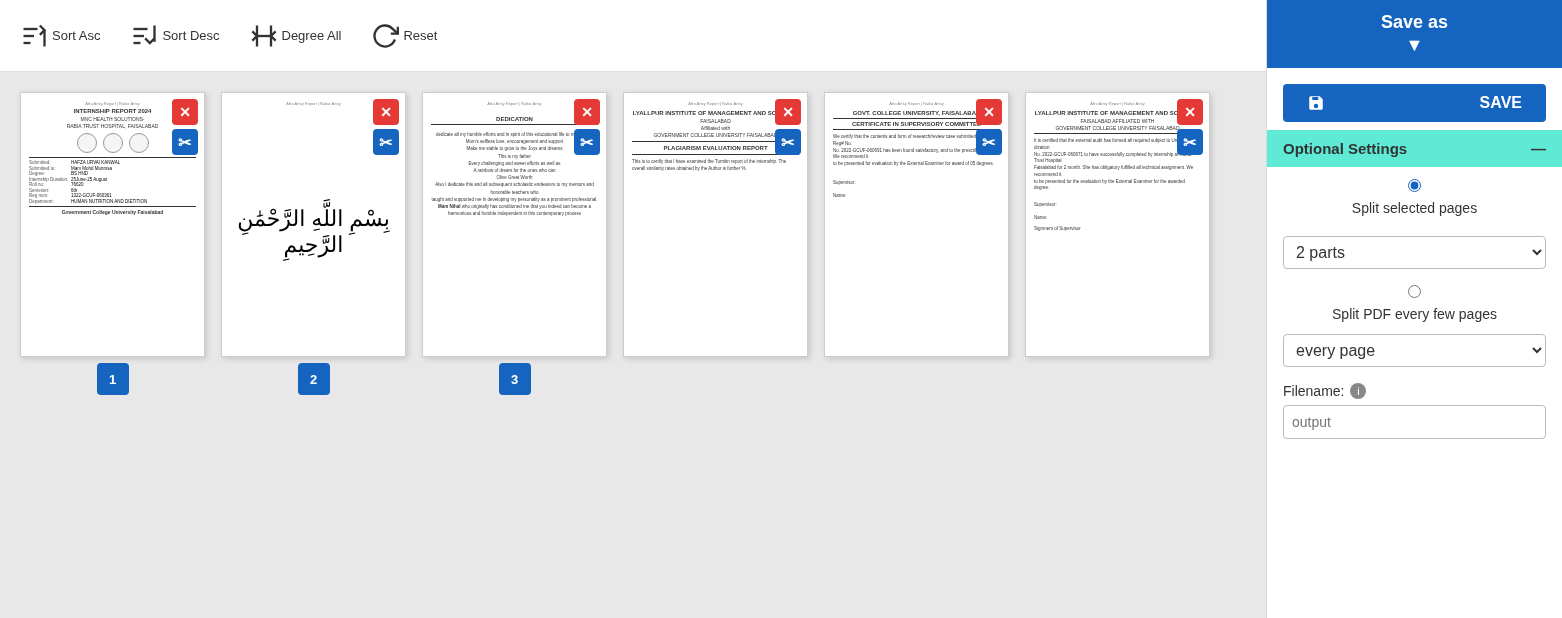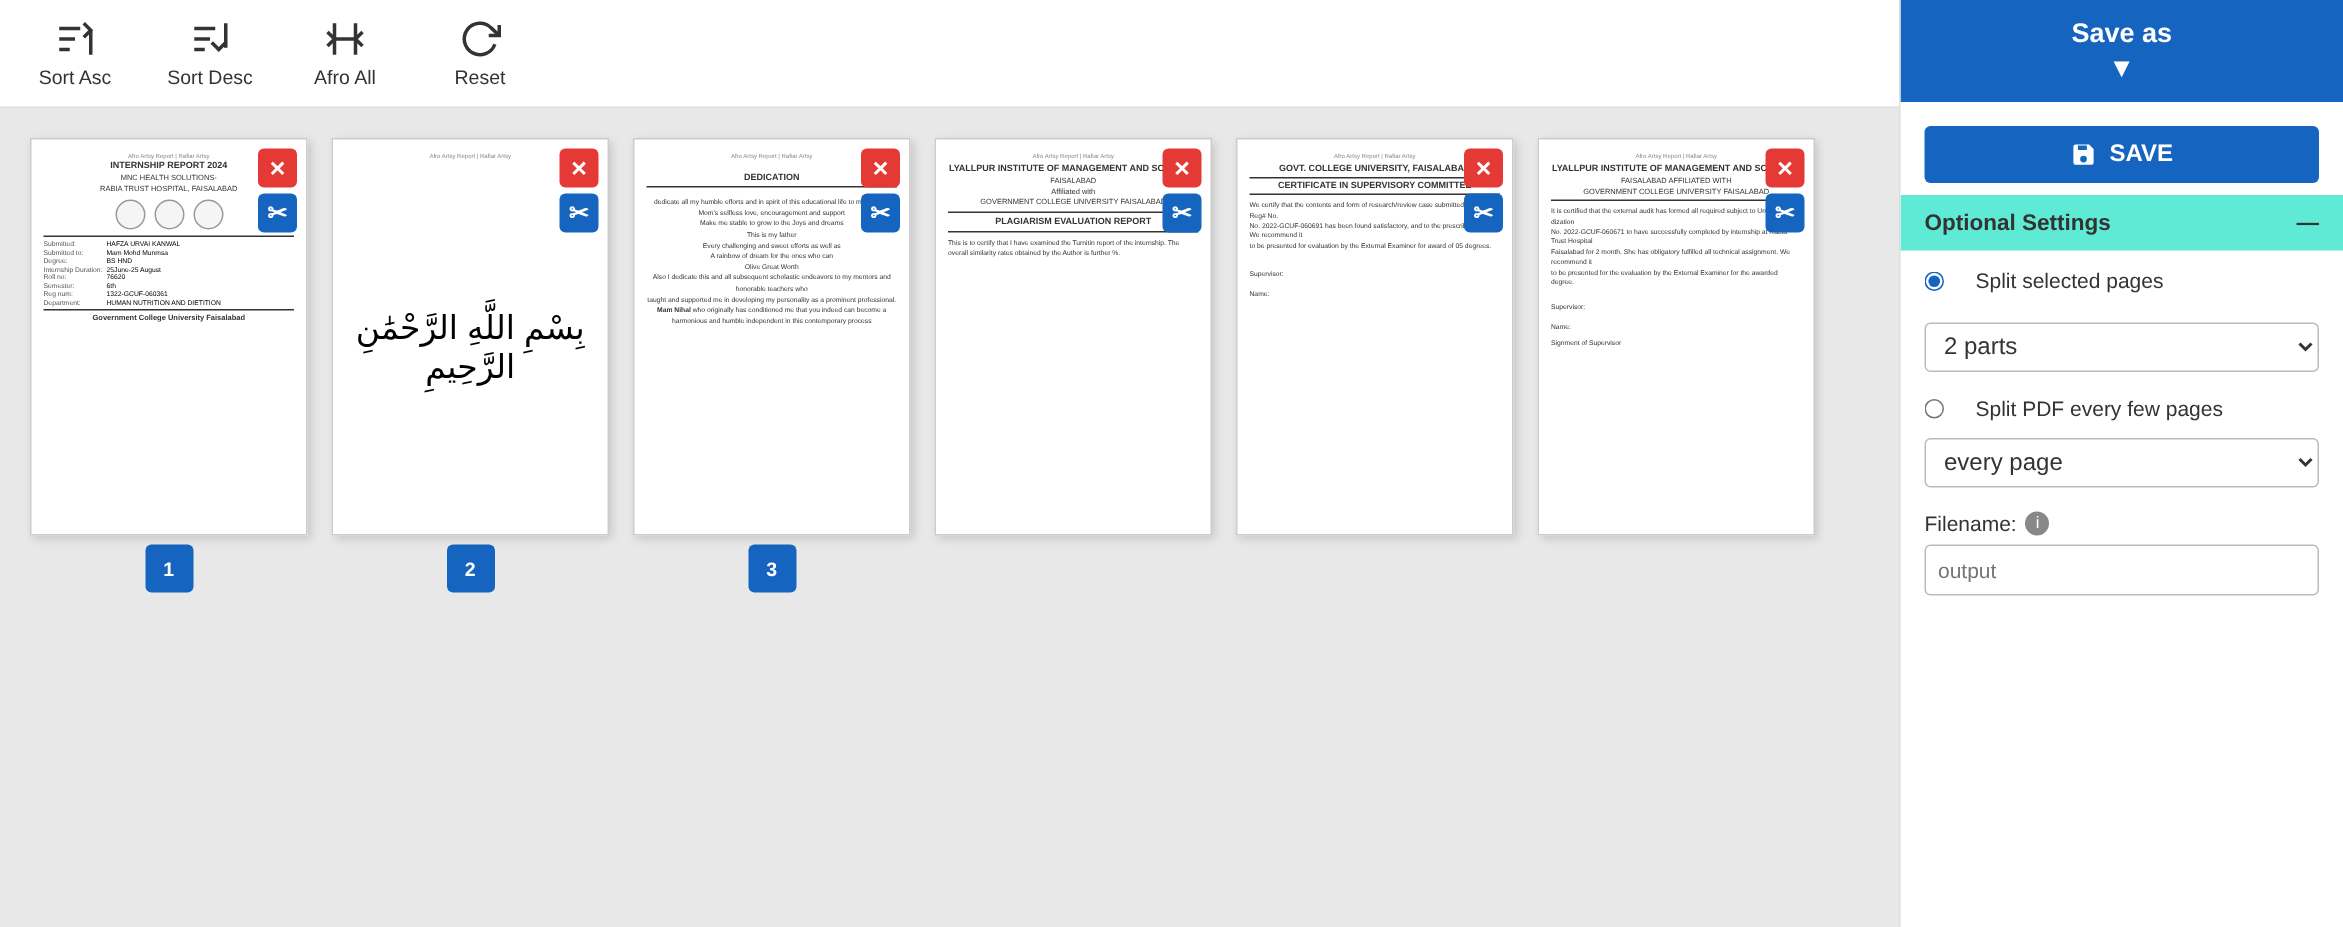--- a/index.html
+++ b/index.html
@@ -10,7 +10,7 @@
 
     
     .toolbar { background: #fff; border-bottom: 1px solid #ddd; display: flex; align-items: center; padding: 8px 20px; gap: 30px; height: 72px; }
-    .toolbar-item { display: flex; flex-direction: column; align-items: center; cursor: pointer; gap: 4px; color: #333; font-size: 13px; min-width: 60px; }
+    .toolbar-item { display: flex; flex-direction: row; align-items: center; cursor: pointer; gap: 4px; color: #333; font-size: 13px; min-width: 60px; }
     .toolbar-item svg { width: 28px; height: 28px; }
 
     

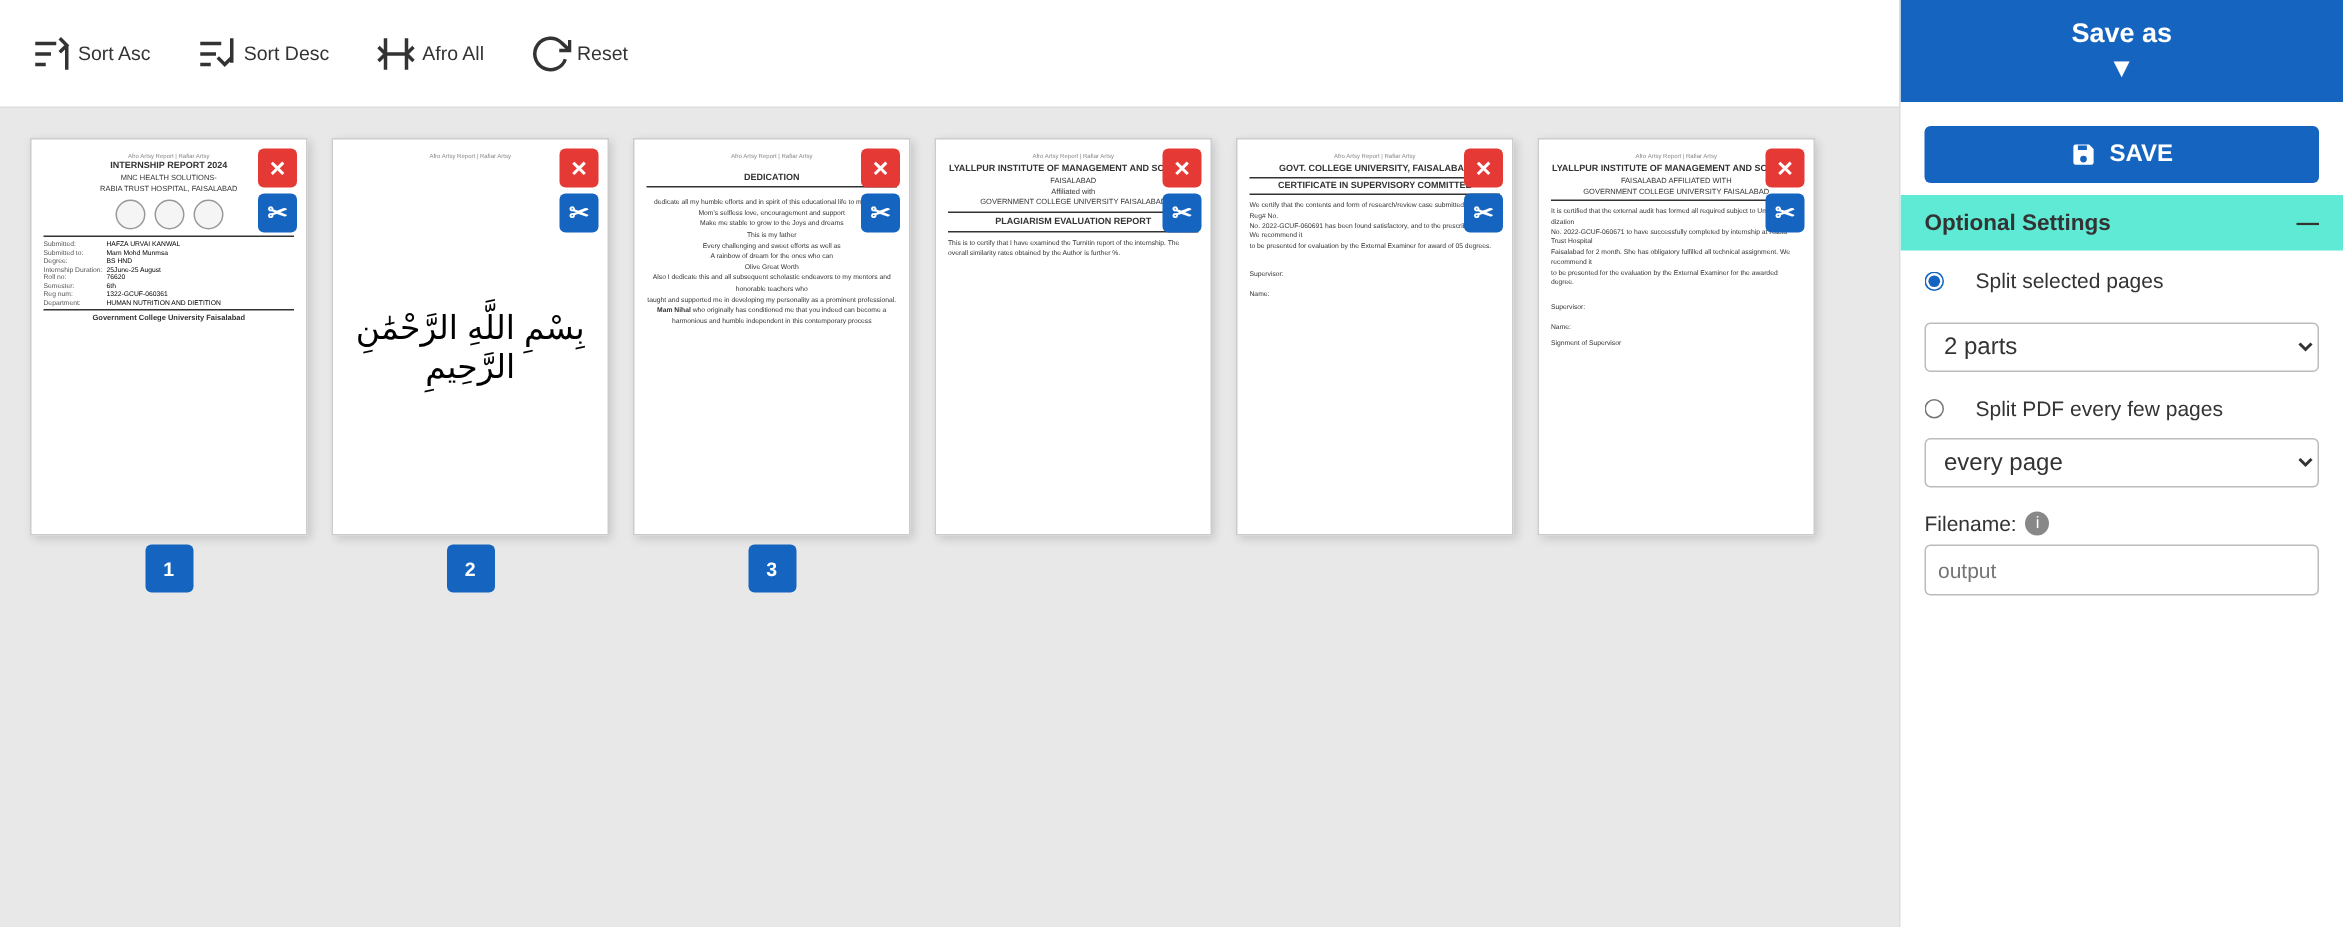--- a/index.html
+++ b/index.html
@@ -89,7 +89,7 @@
         <path d="M6 3 L6 21 M18 3 L18 21 M6 12 L2 8 M6 12 L2 16 M18 12 L22 8 M18 12 L22 16"></path>
         <line x1="6" y1="12" x2="18" y2="12"></line>
       </svg>
-      <span>Afro All</span>
+      <span>Degree All</span>
     </div>
     <div class="toolbar-item">
       <svg viewBox="0 0 24 24" fill="none" stroke="currentColor" stroke-width="2">

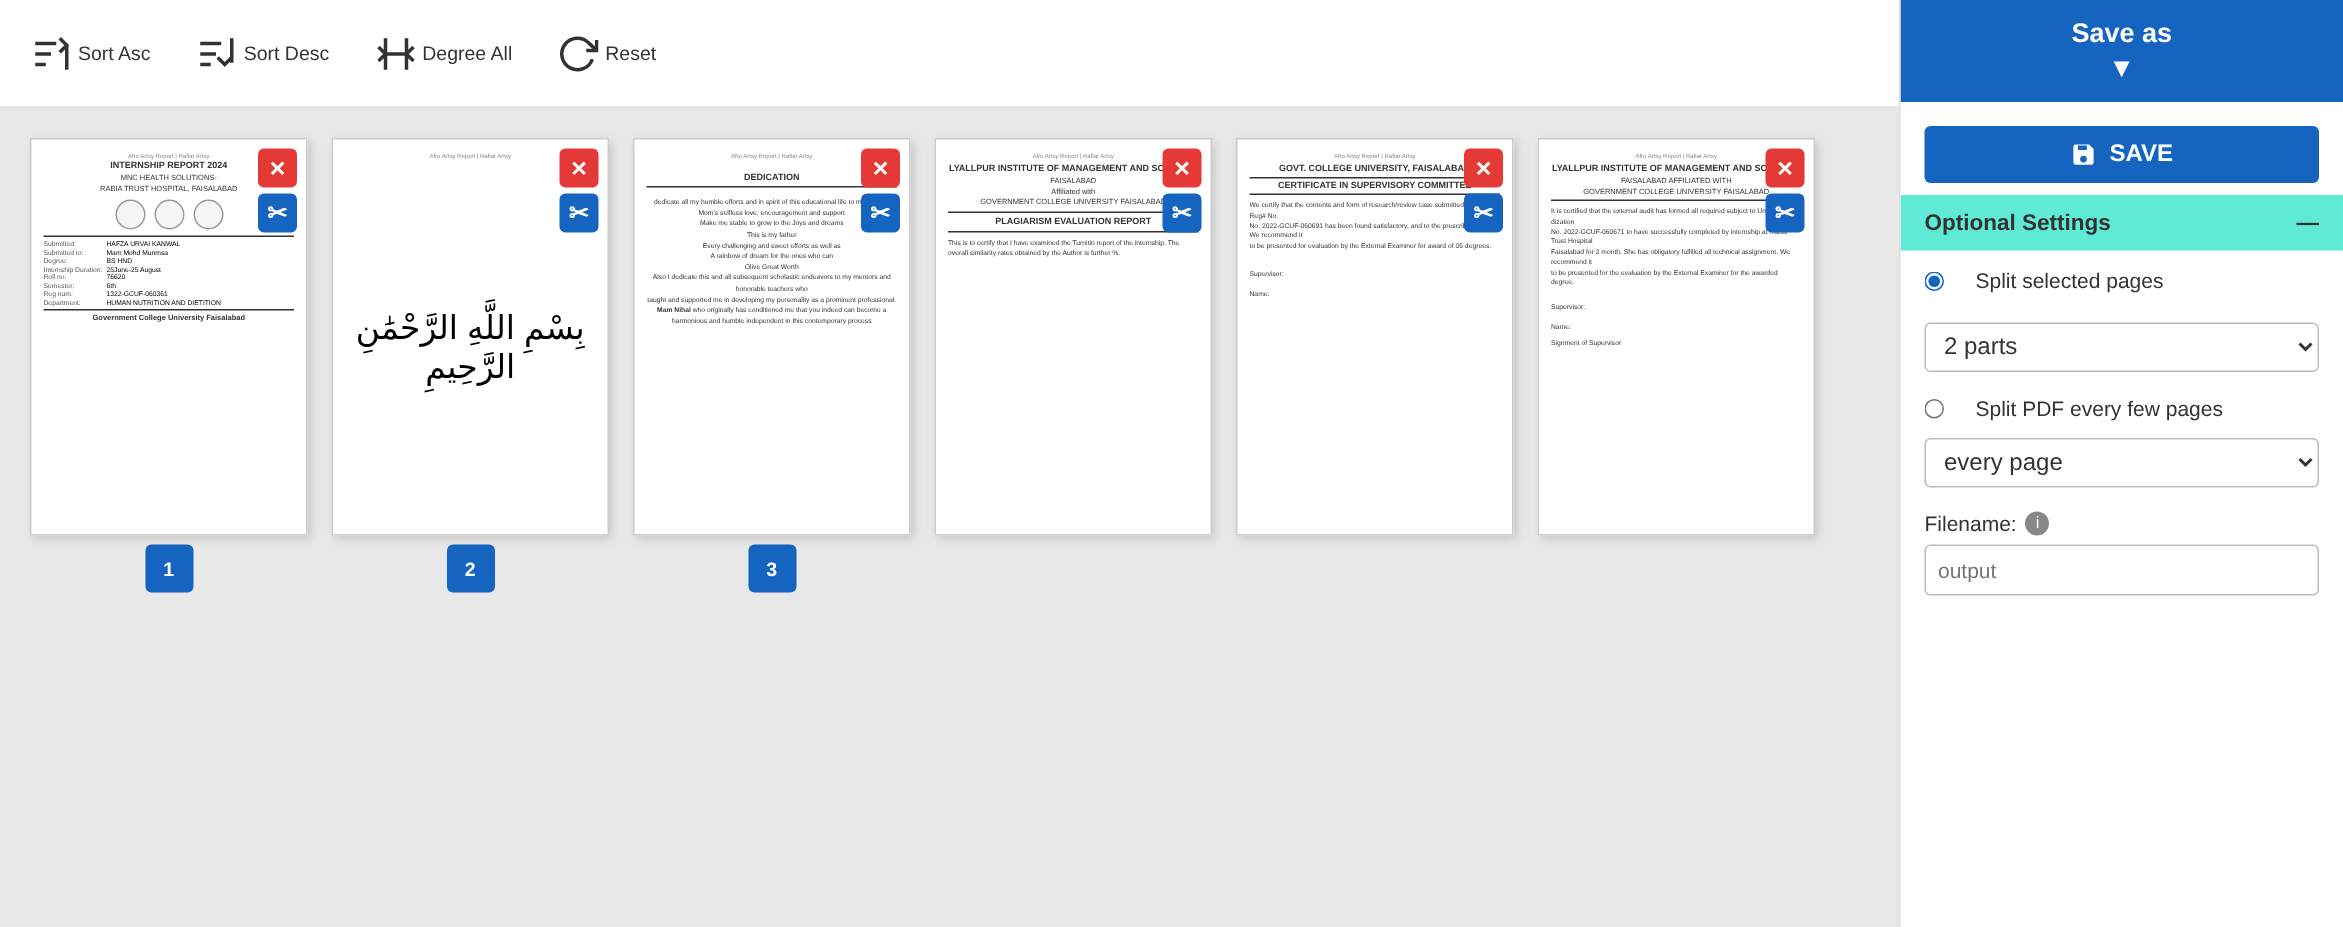--- a/index.html
+++ b/index.html
@@ -33,7 +33,7 @@
     .save-as-header .chevron { font-size: 18px; margin-top: 2px; }
 
     
-    .save-btn { background: #1565c0; color: #fff; border: none; border-radius: 4px; padding: 10px 24px; font-size: 16px; font-weight: bold; cursor: pointer; display: flex; align-items: center; gap: 8px; margin: 16px auto 8px; width: calc(100% - 32px); justify-content: center; }
+    .save-btn { background: #1565c0; color: #fff; border: none; border-radius: 4px; padding: 10px 24px; font-size: 16px; font-weight: bold; cursor: pointer; display: flex; align-items: center; gap: 8px; margin: 16px auto 8px; width: calc(100% - 32px); justify-content: space-between; }
 
     
     .optional-settings { padding: 0 16px 16px; }

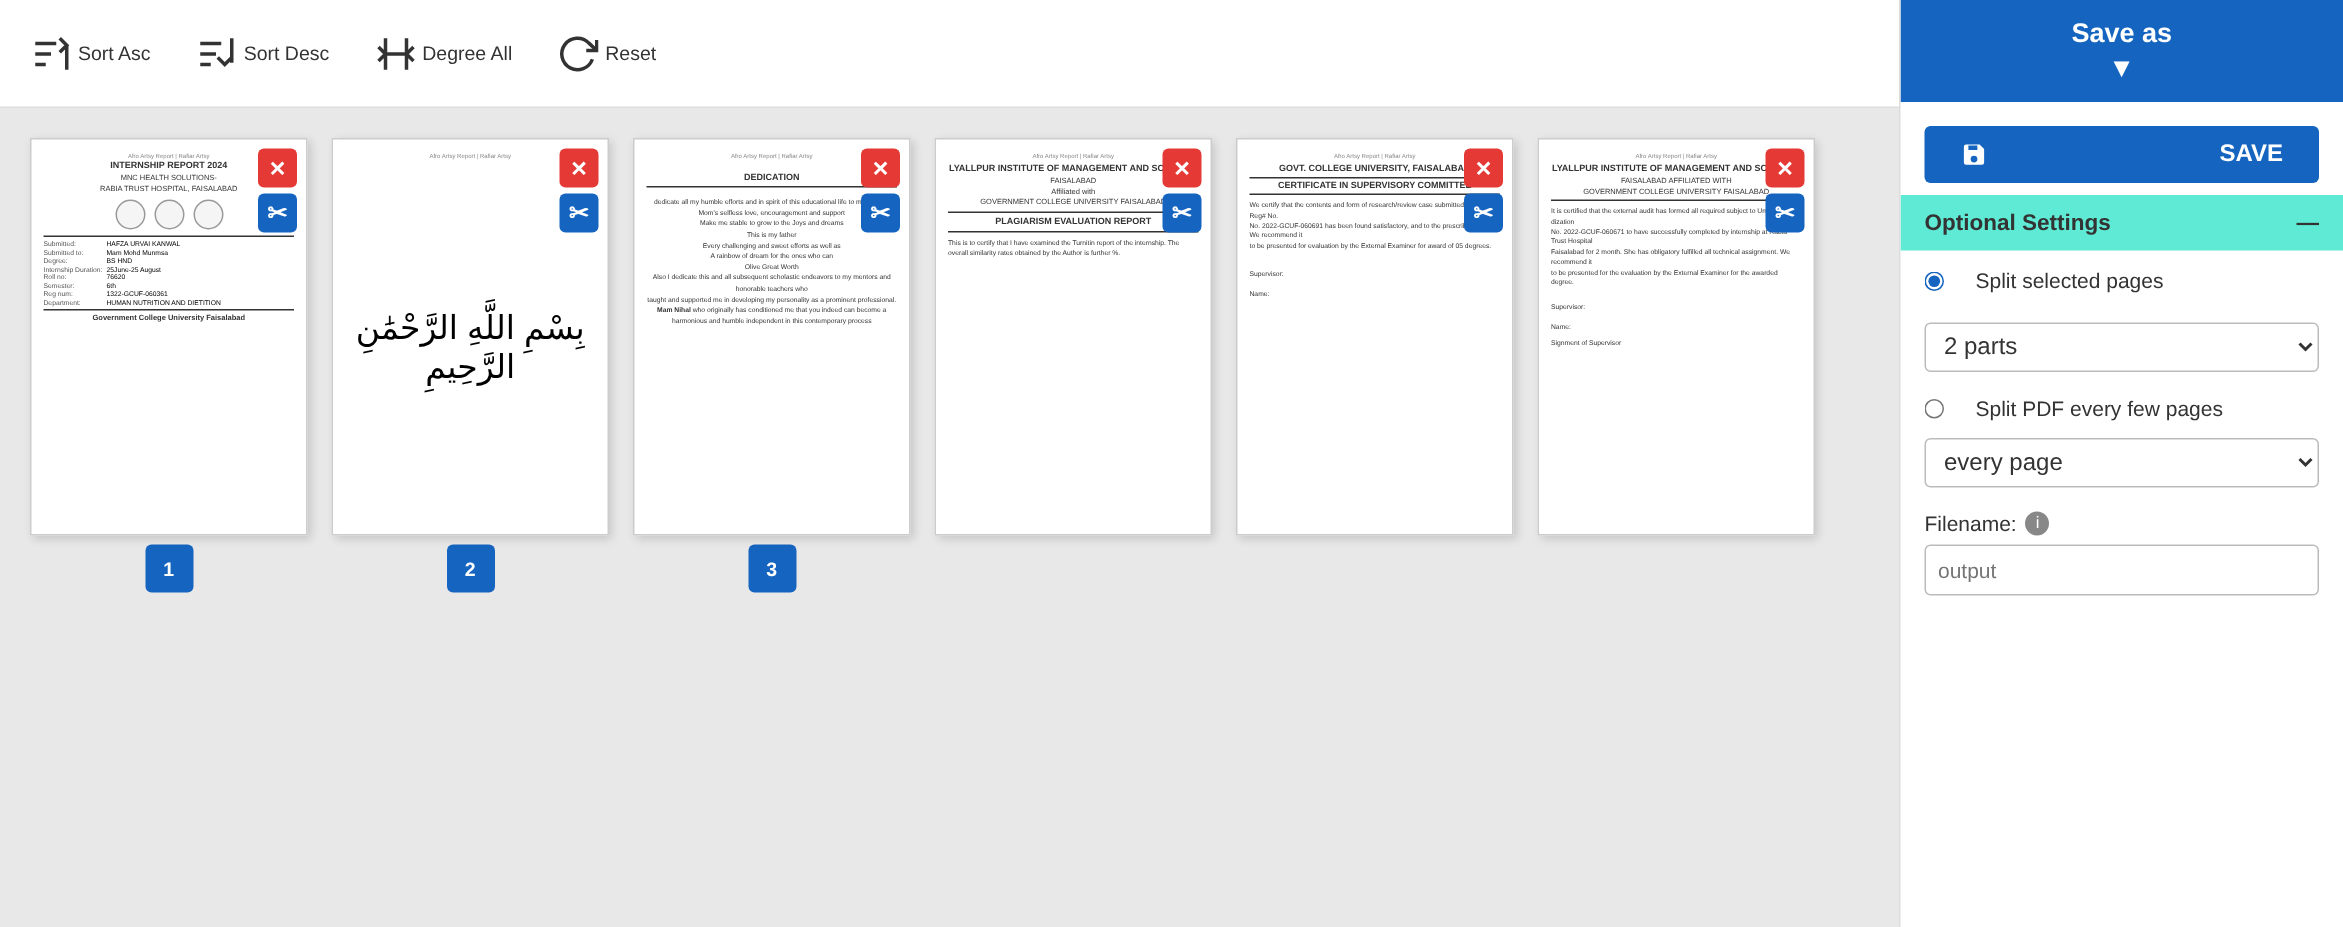--- a/index.html
+++ b/index.html
@@ -39,7 +39,7 @@
     .optional-settings { padding: 0 16px 16px; }
     .optional-settings-header { display: flex; justify-content: space-between; align-items: center; font-size: 15px; font-weight: bold; color: #333; background: #5eead4; padding: 10px 16px; margin: 0 -16px 12px; }
     .option-group { margin-bottom: 16px; }
-    .radio-label { display: flex; align-items: center; gap: 21px; font-size: 14px; color: #333; cursor: pointer; margin-bottom: 8px; }
+    .radio-label { display: flex; align-items: center; gap: 8px; font-size: 14px; color: #333; cursor: pointer; margin-bottom: 8px; flex-direction: column; }
     .radio-label input[type="radio"] { accent-color: #1565c0; }
     select { width: 100%; padding: 6px 8px; border: 1px solid #bbb; border-radius: 4px; font-size: 16px; color: #333; background: #fff; margin-top: 4px; }
     .filename-label { font-size: 14px; color: #333; margin-bottom: 6px; display: flex; align-items: center; gap: 6px; }

